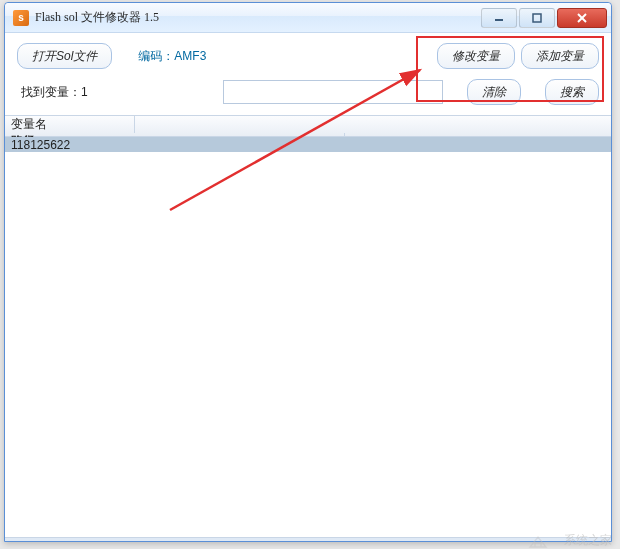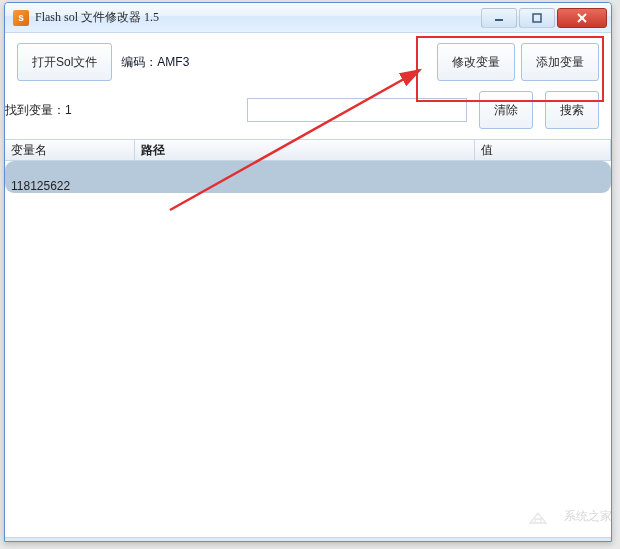--- a/index.html
+++ b/index.html
@@ -15,7 +15,7 @@
 .win-close { width: 50px; background: linear-gradient(to bottom,#e86b5c,#c93a2b); border-color:#a52f22; }
 .win-btn svg { display:block; }
 .toolbar { padding: 10px 12px 6px 12px; display: flex; align-items: center; gap: 6px; }
-.btn { height: 38px; padding: 0 14px; background: linear-gradient(to bottom,#fefefe,#eef3f9); border: 1px solid #a9c3e4; border-radius: 3px; color: #2b2b2b; cursor: pointer; display: inline-flex; align-items: center; justify-content: center; }
+.btn { height: 26px; padding: 0 14px; background: linear-gradient(to bottom,#fefefe,#eef3f9); border: 1px solid #a9c3e4; border-radius: 10px; color: #2b2b2b; cursor: pointer; display: inline-flex; align-items: center; justify-content: center; font-style: italic; }
 .encoding { margin-left: 3px; color: #0f172a; }
 .spacer { flex: 1; }
 .row2 { padding: 4px 12px 10px 0; display: flex; align-items: center; gap: 12px; }

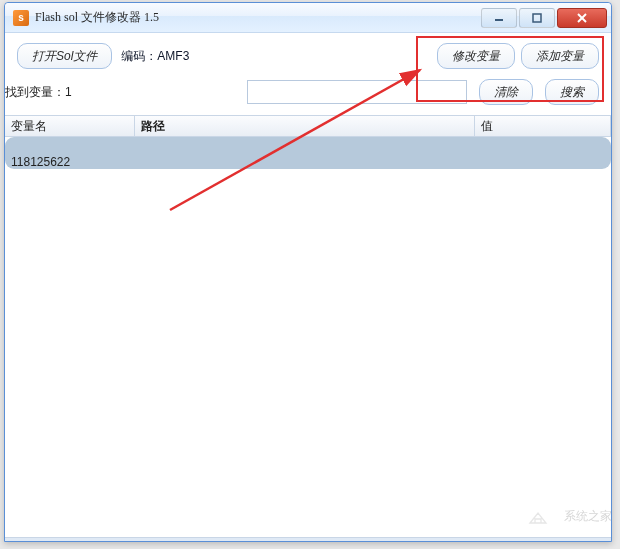--- a/index.html
+++ b/index.html
@@ -16,7 +16,7 @@
 .win-btn svg { display:block; }
 .toolbar { padding: 10px 12px 6px 12px; display: flex; align-items: center; gap: 6px; }
 .btn { height: 26px; padding: 0 14px; background: linear-gradient(to bottom,#fefefe,#eef3f9); border: 1px solid #a9c3e4; border-radius: 10px; color: #2b2b2b; cursor: pointer; display: inline-flex; align-items: center; justify-content: center; font-style: italic; }
-.encoding { margin-left: 3px; color: #0f172a; }
+.encoding { margin-left: 20px; color: #0369a1; }
 .spacer { flex: 1; }
 .row2 { padding: 4px 12px 10px 0; display: flex; align-items: center; gap: 12px; }
 .found-label { margin-right: 6px; color:#222; }

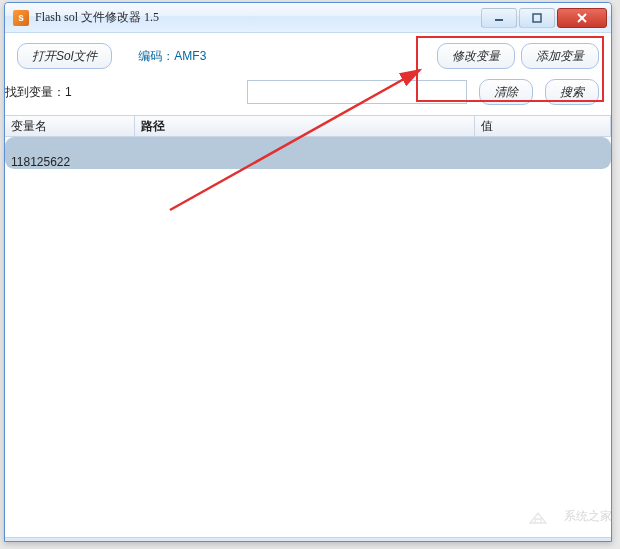--- a/index.html
+++ b/index.html
@@ -18,7 +18,7 @@
 .btn { height: 26px; padding: 0 14px; background: linear-gradient(to bottom,#fefefe,#eef3f9); border: 1px solid #a9c3e4; border-radius: 10px; color: #2b2b2b; cursor: pointer; display: inline-flex; align-items: center; justify-content: center; font-style: italic; }
 .encoding { margin-left: 20px; color: #0369a1; }
 .spacer { flex: 1; }
-.row2 { padding: 4px 12px 10px 0; display: flex; align-items: center; gap: 12px; }
+.row2 { padding: 4px 12px 10px 16px; display: flex; align-items: center; gap: 24px; }
 .found-label { margin-right: 6px; color:#222; }
 .search-input { width: 220px; height: 24px; border: 1px solid #b8c9de; background: #fff; padding: 0 4px; }
 .highlight-box { position: absolute; border: 2px solid #e22f2f; pointer-events: none; }

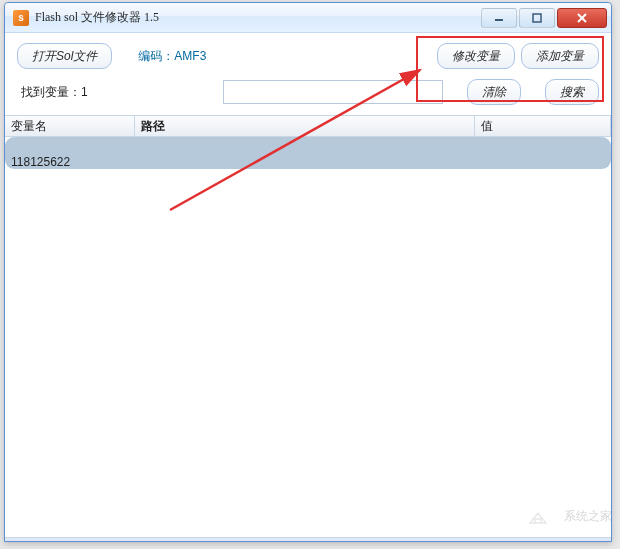--- a/index.html
+++ b/index.html
@@ -24,7 +24,7 @@
 .highlight-box { position: absolute; border: 2px solid #e22f2f; pointer-events: none; }
 .hl1 { left: 416px; top: 36px; width: 188px; height: 66px; }
 .arrow-svg { position: absolute; left: 140px; top: 60px; width: 320px; height: 160px; pointer-events: none; }
-.grid-header { display: flex; background: linear-gradient(to bottom,#fbfcfe,#e9eef5); border-top: 1px solid #c9d6e6; border-bottom: 1px solid #c9d6e6; height: 22px; align-items: stretch; }
+.grid-header { display: flex; background: linear-gradient(to bottom,#fbfcfe,#e9eef5); border-top: 1px solid #c9d6e6; border-bottom: 1px solid #c9d6e6; height: 22px; align-items: stretch; flex-direction: column; }
 .col { border-right: 1px solid #c9d6e6; padding: 0 6px; display: flex; align-items: center; color:#222; }
 .col-name { width: 130px; }
 .col-path { width: 340px; font-weight: bold; }

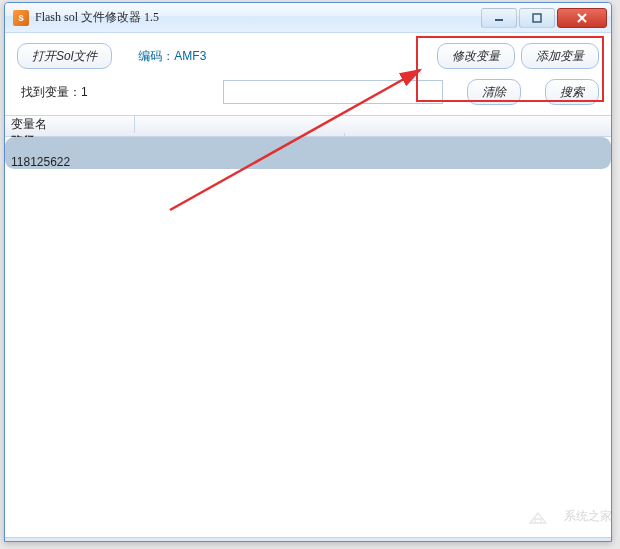--- a/index.html
+++ b/index.html
@@ -30,7 +30,7 @@
 .col-path { width: 340px; font-weight: bold; }
 .col-val { flex: 1; }
 .grid-body { flex: 1; background: #fff; overflow: auto; border-top: none; }
-.grid-row { display: flex; height: 32px; align-items: flex-end; border-radius: 9px; }
+.grid-row { display: flex; height: 15px; align-items: center; }
 .grid-row.selected { background: #b6c9db; }
 .grid-row .col { border-right: 1px solid transparent; }
 .statusbar { height: 4px; background: #dfe9f5; border-top: 1px solid #c9d6e6; }

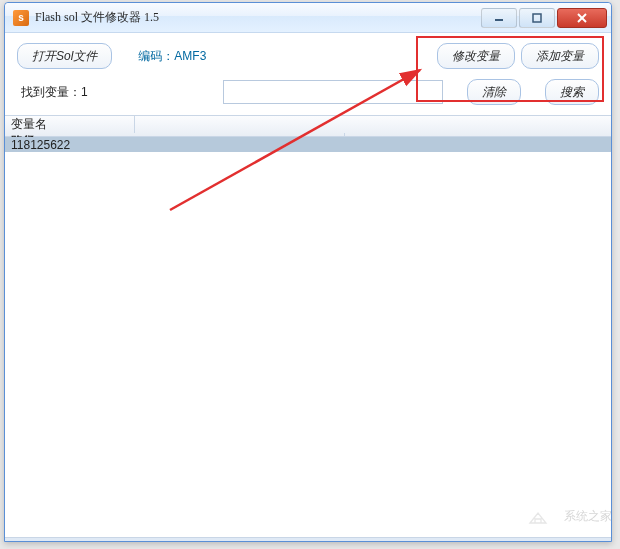--- a/index.html
+++ b/index.html
@@ -34,7 +34,7 @@
 .grid-row.selected { background: #b6c9db; }
 .grid-row .col { border-right: 1px solid transparent; }
 .statusbar { height: 4px; background: #dfe9f5; border-top: 1px solid #c9d6e6; }
-.watermark { position:absolute; right:8px; bottom:24px; color:#bbb; font-size:14px; opacity:.6; display:flex; align-items:center; gap:16px; pointer-events:none; }
+.watermark { position:absolute; right:8px; bottom:0; color:#bbb; font-size:14px; opacity:.6; display:flex; align-items:center; gap:16px; pointer-events:none; }
 .watermark svg { opacity:.6; }
 </style>
 </head>

